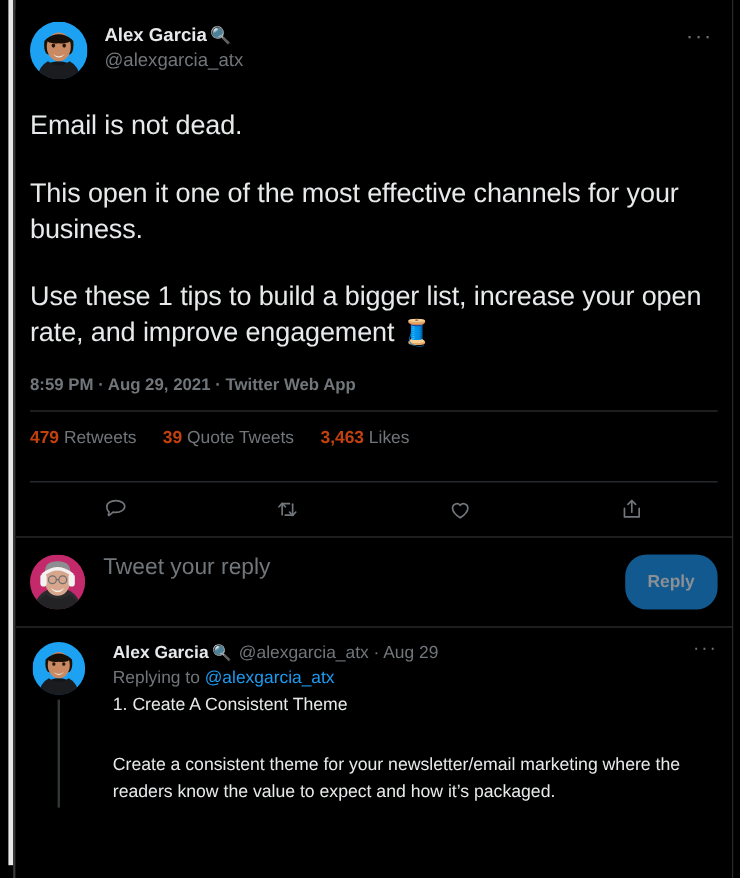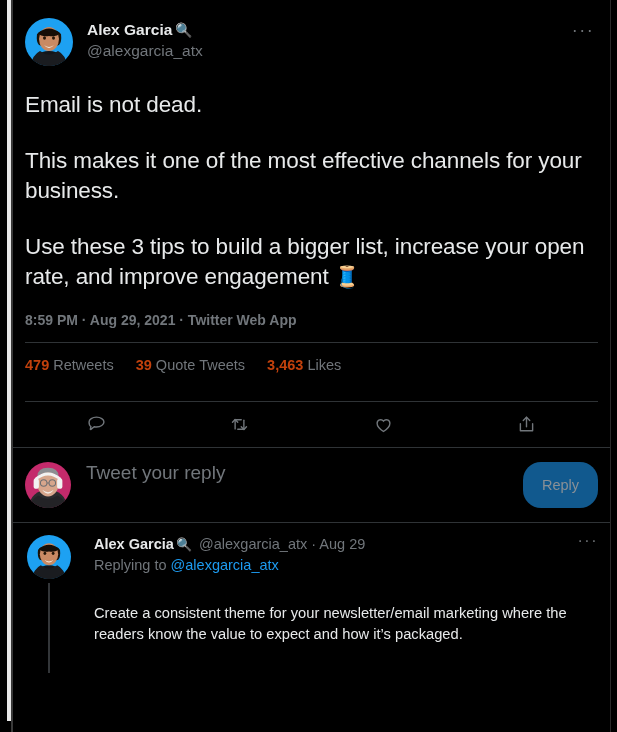--- a/index.html
+++ b/index.html
@@ -255,7 +255,7 @@
 
     <div class="tweet-body">
       <p>Email is not dead.</p>
-      <p>This makes it one of the most effective channels for your business.</p>
+      <p>This open it one of the most effective channels for your business.</p>
       <p><span>Use these 3 tips to build a bigger list, increase your open rate, and improve engagement </span><span class="inline-emoji">🧵</span></p>
     </div>
 

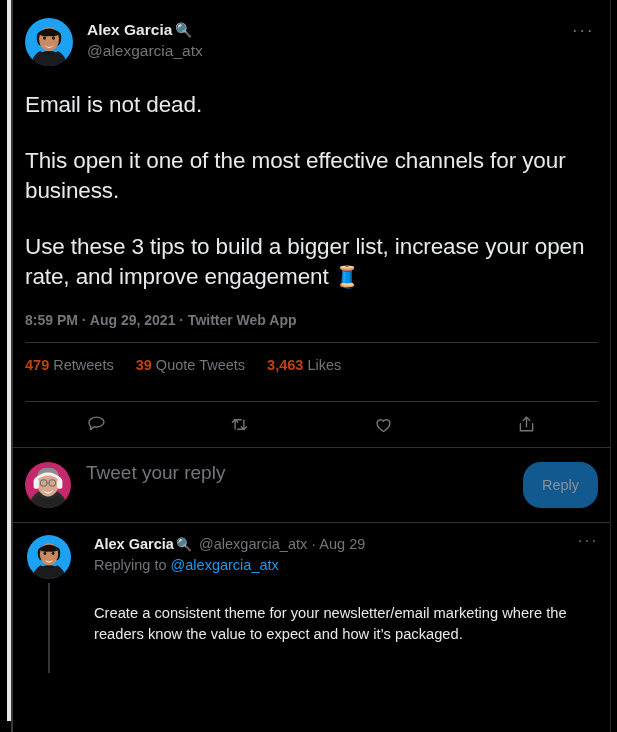--- a/index.html
+++ b/index.html
@@ -256,7 +256,7 @@
     <div class="tweet-body">
       <p>Email is not dead.</p>
       <p>This open it one of the most effective channels for your business.</p>
-      <p><span>Use these 3 tips to build a bigger list, increase your open rate, and improve engagement </span><span class="inline-emoji">🧵</span></p>
+      <p><span>Use these 1 tips to build a bigger list, increase your open rate, and improve engagement </span><span class="inline-emoji">🧵</span></p>
     </div>
 
     <div class="meta-line">8:59 PM · Aug 29, 2021 · Twitter Web App</div>

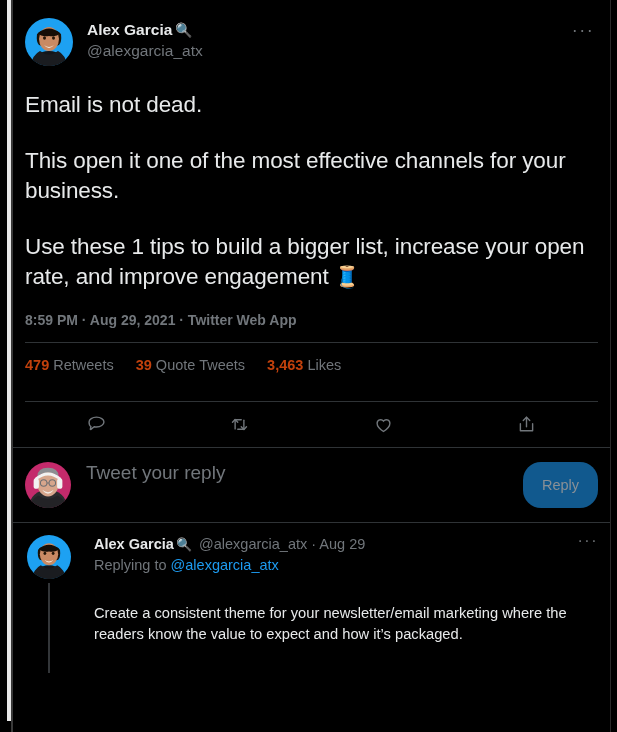--- a/index.html
+++ b/index.html
@@ -155,7 +155,7 @@
     background: #11598e;
     color: #8a9096;
     font-size: 14.5px;
-    font-weight: normal;
+    font-weight: bold;
     border: none;
     border-radius: 18px;
     padding: 9px 19px;

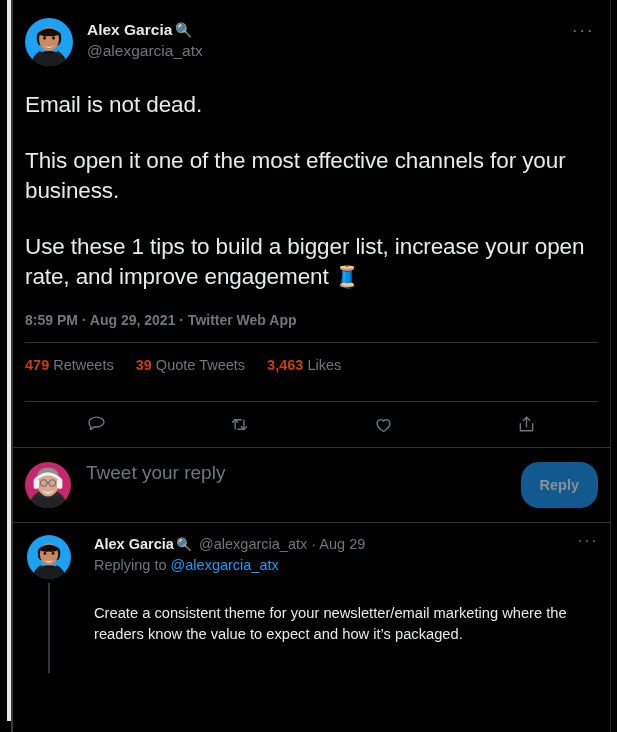--- a/index.html
+++ b/index.html
@@ -359,6 +359,7 @@
 
       <div class="replying-to"><span>Replying to </span><span class="mention">@alexgarcia_atx</span></div>
 
+      <div class="reply-title">1. Create A Consistent Theme</div>
 
       <div class="reply-text">Create a consistent theme for your newsletter/email marketing where the readers know the value to expect and how it’s packaged.</div>
     </div>

